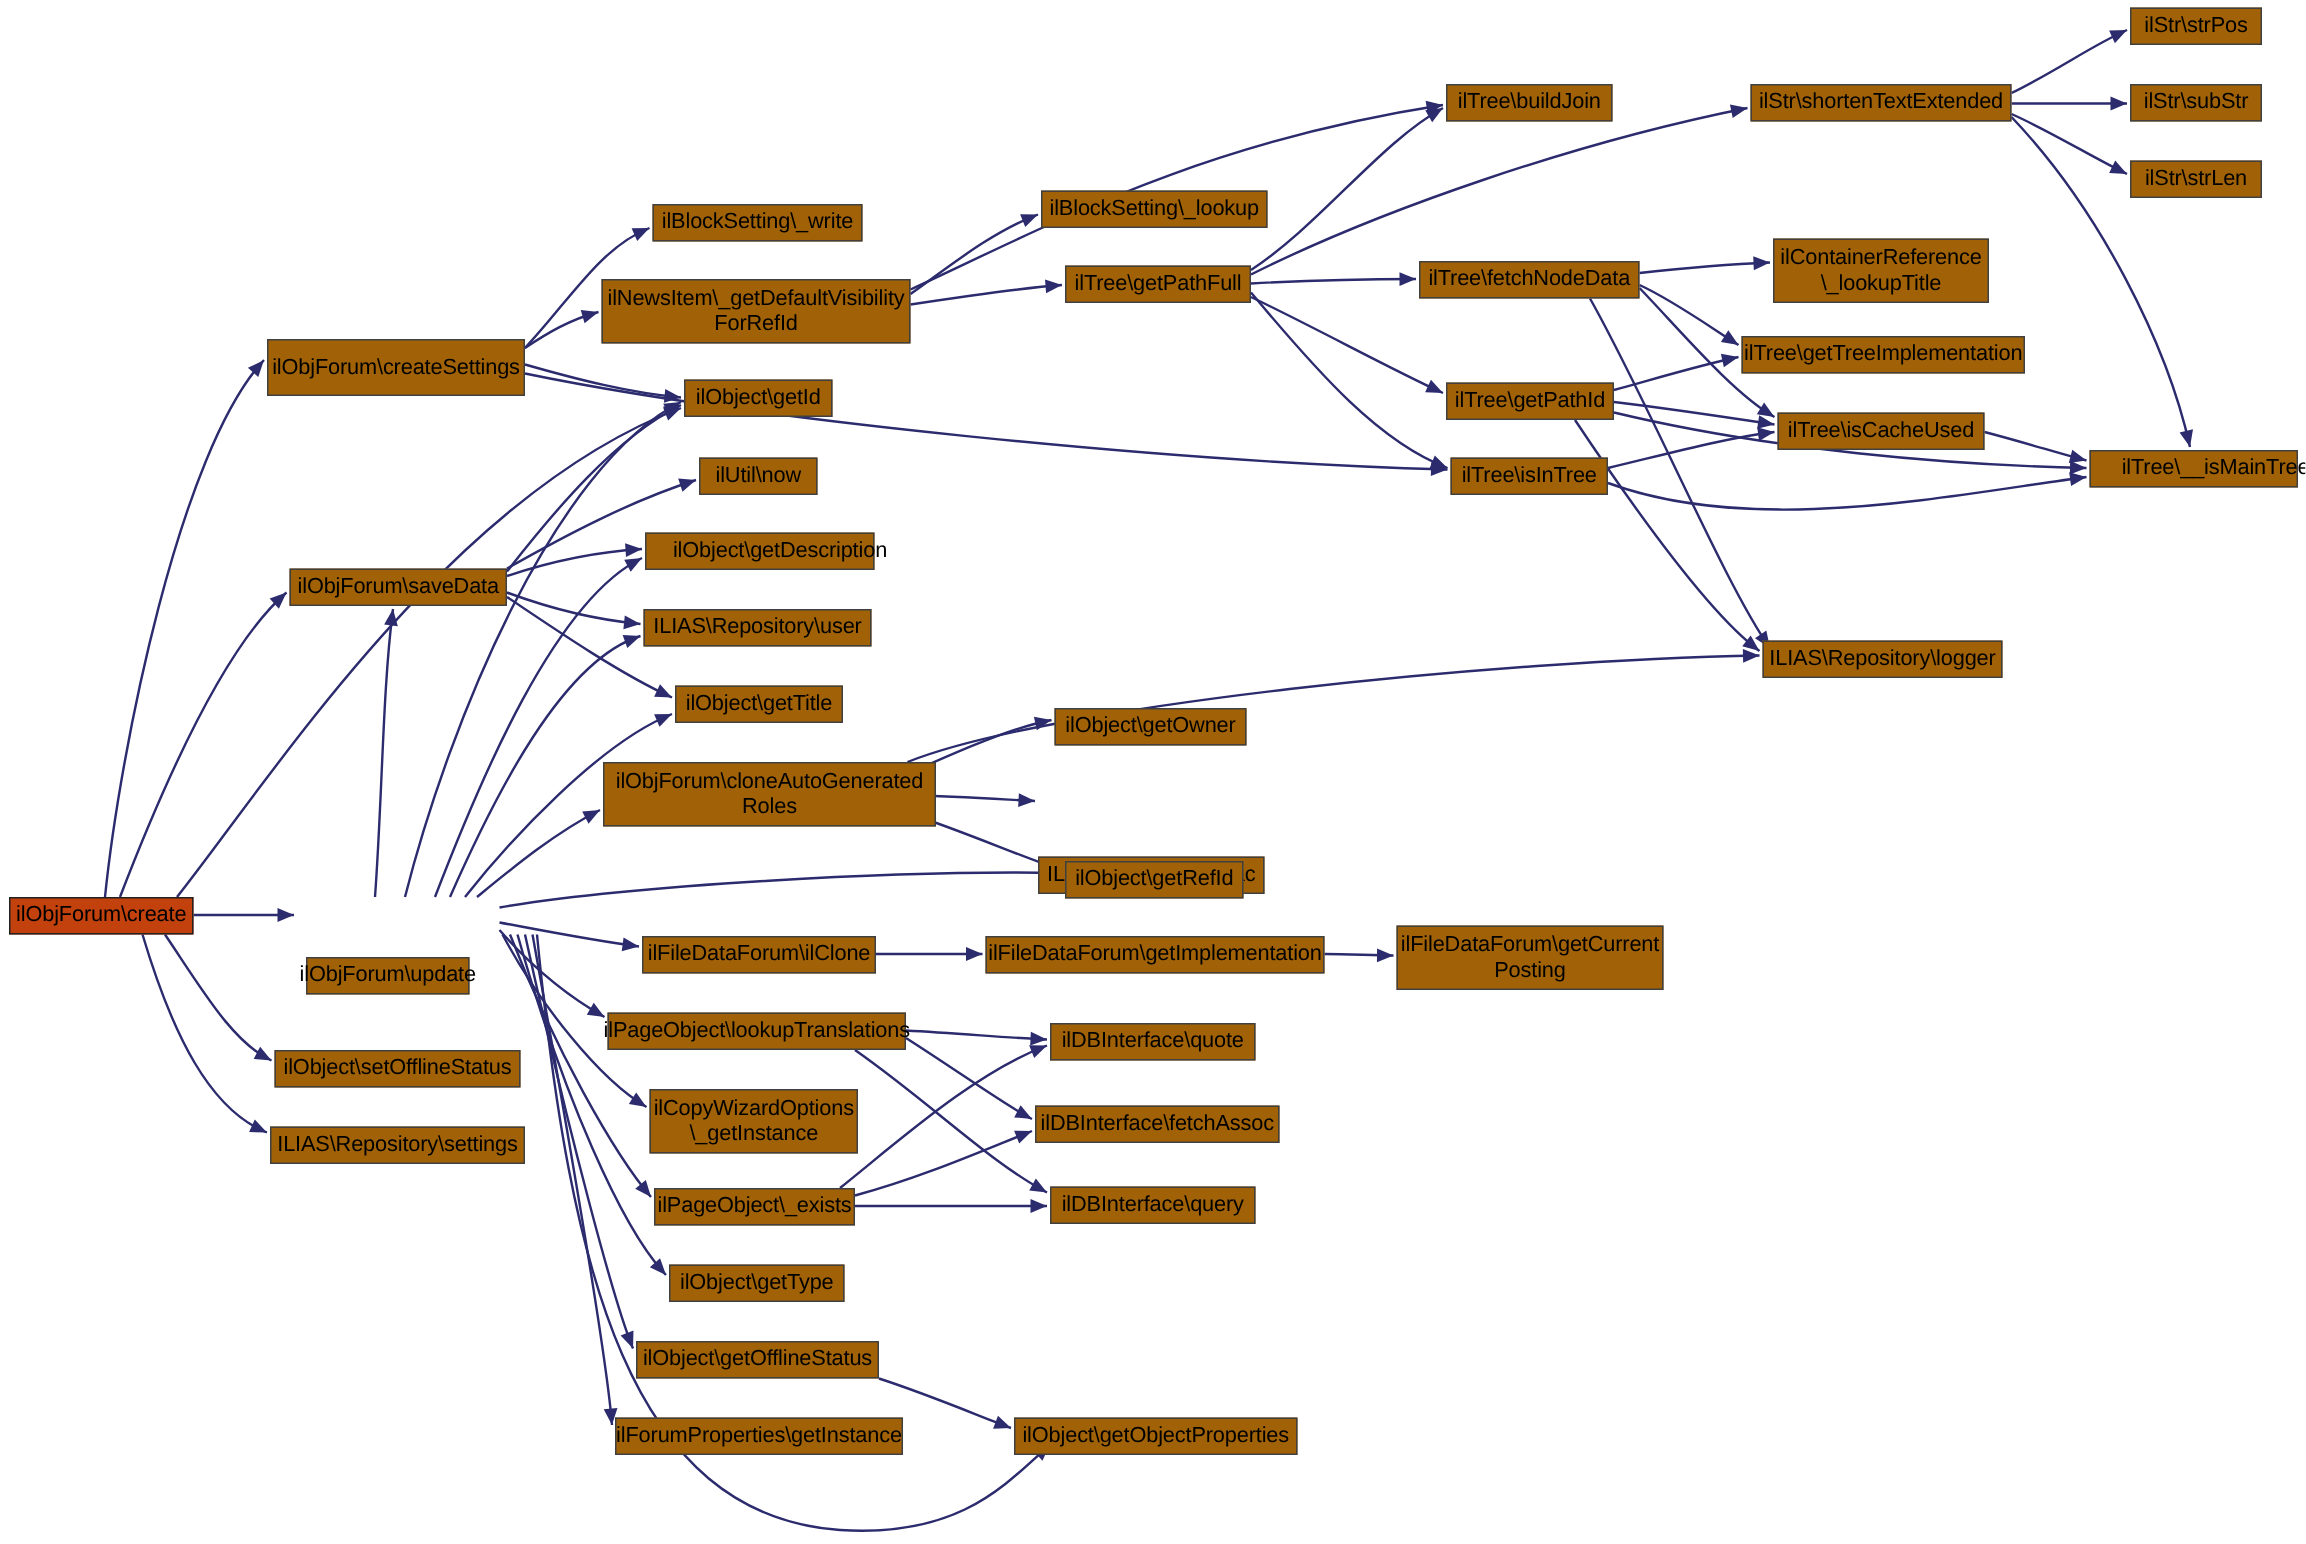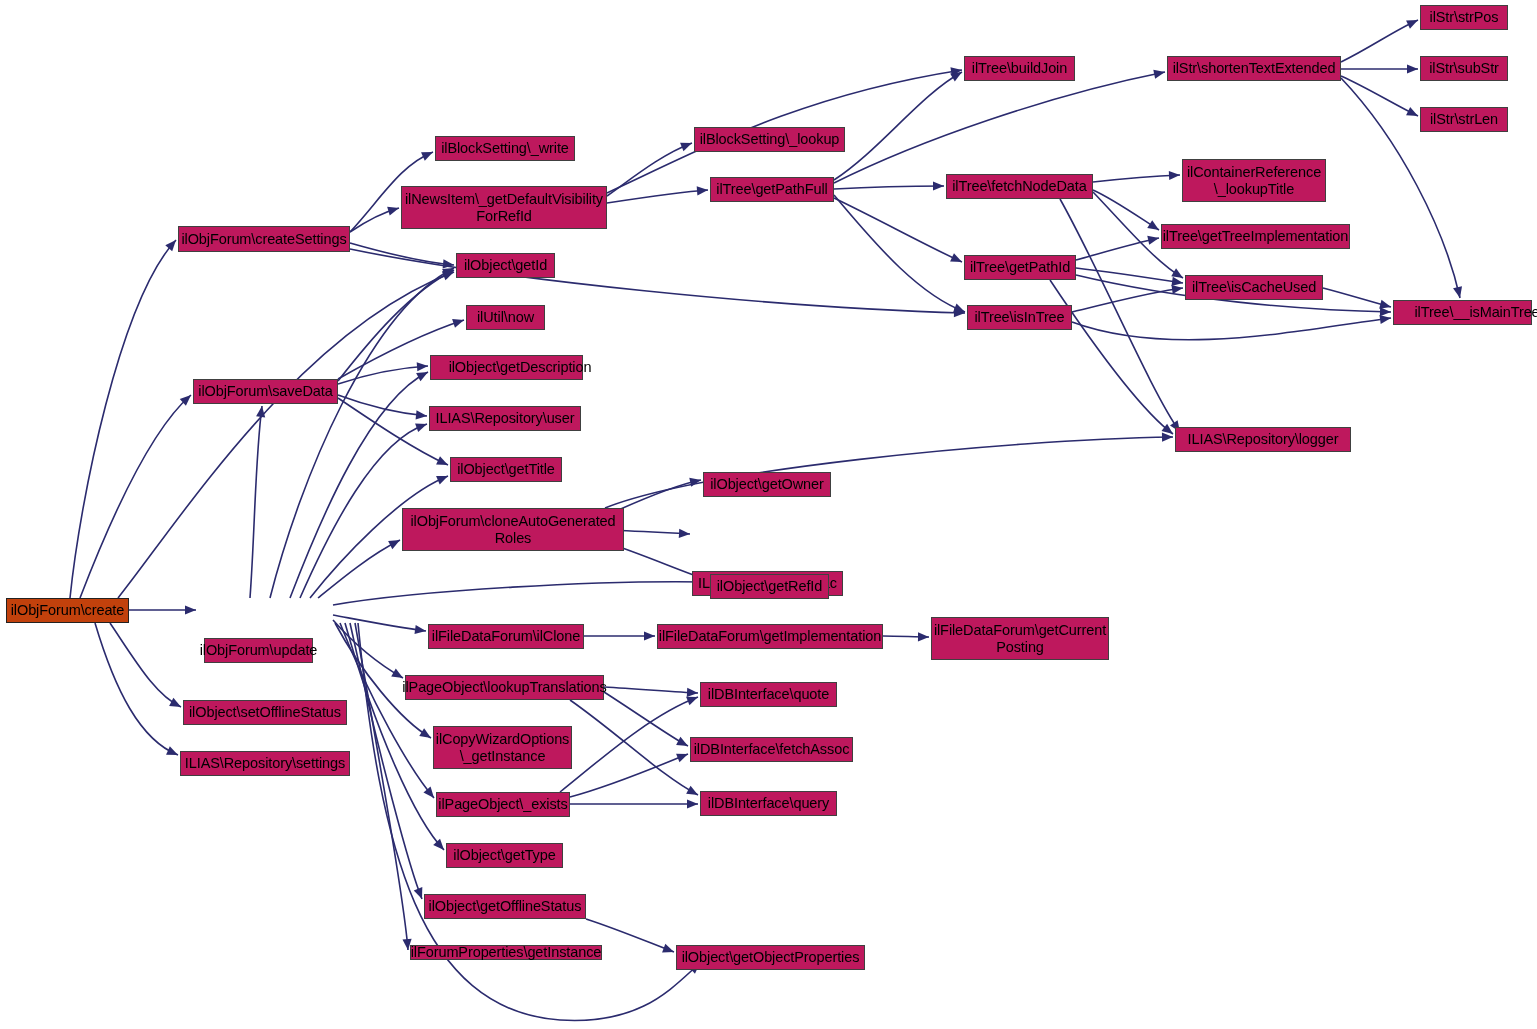--- a/index.html
+++ b/index.html
@@ -28,7 +28,7 @@
     position: absolute;
     box-sizing: border-box;
     border: 1px solid #404040;
-    background: #be185d;
+    background: #a16207;
     color: #000000;
     display: flex;
     align-items: center;

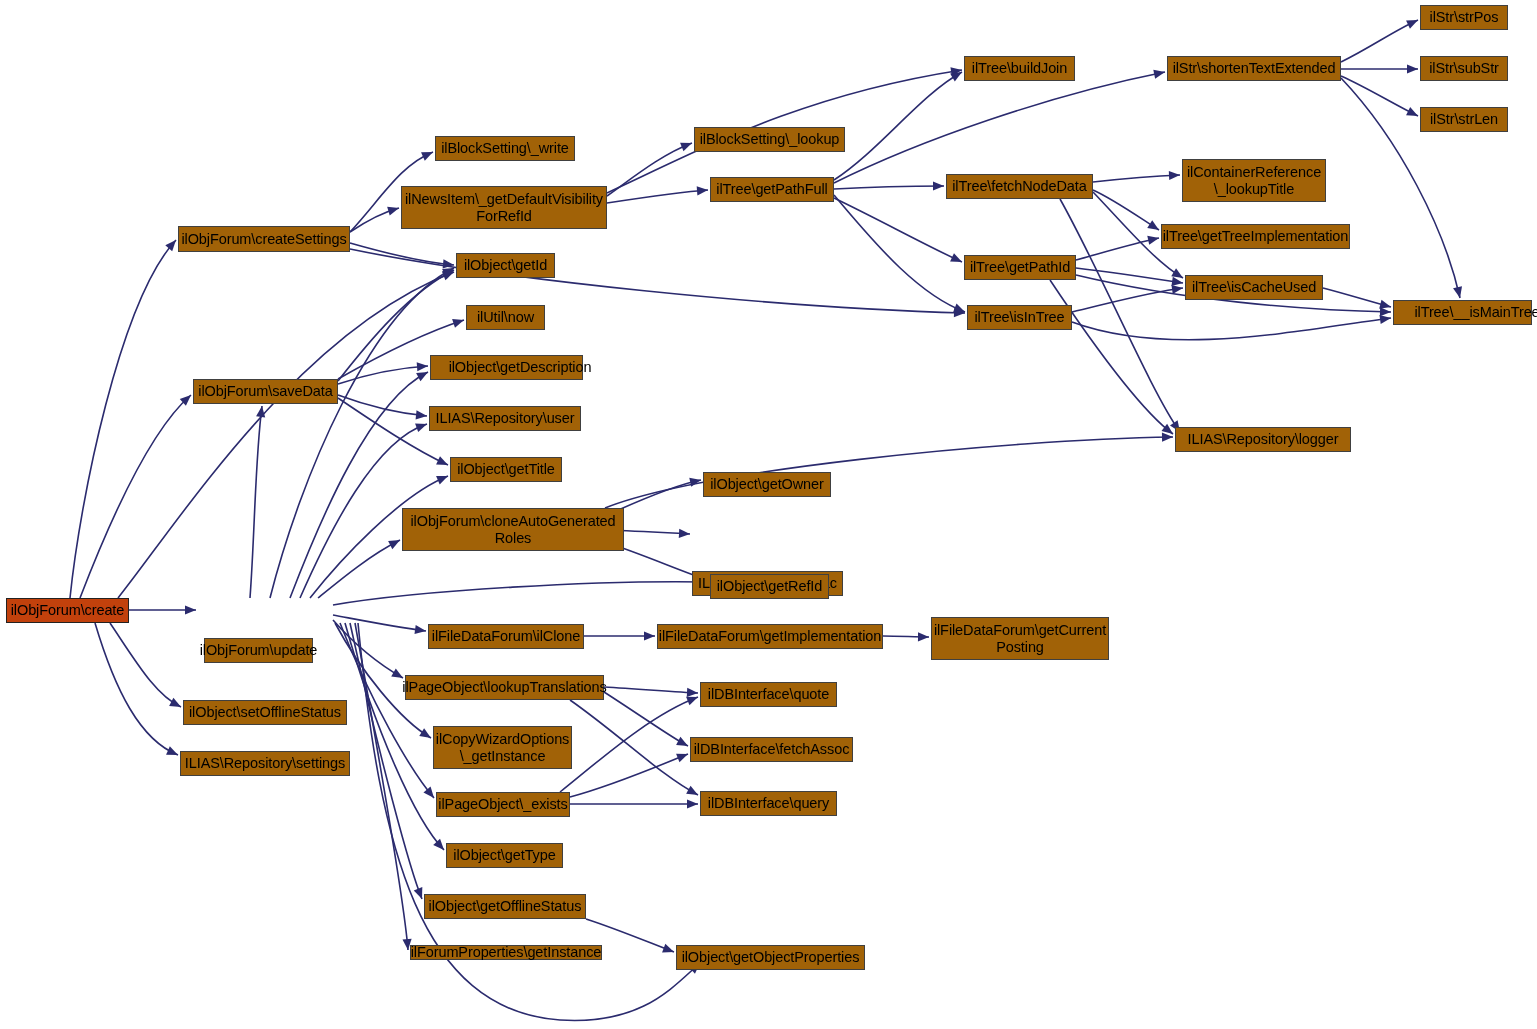--- a/index.html
+++ b/index.html
@@ -193,7 +193,7 @@
       <polygon points="0,0 -11,-4.6 -11,4.6" class="arrowhead" transform="translate(674,952) rotate(20.662736574291028)"></polygon>
     </svg>
 <div class="node root" style="left: 6px; top: 598px; width: 123px; height: 25px;">ilObjForum\create</div>
-    <div class="node" style="left: 178px; top: 226px; width: 172px; height: 26px;">ilObjForum\createSettings</div>
+    <div class="node" style="left: 178px; top: 226px; width: 172px; height: 38px;">ilObjForum\createSettings</div>
     <div class="node" style="left: 193px; top: 379px; width: 145px; height: 25px;">ilObjForum\saveData</div>
     <div class="node" style="left: 204px; top: 598px; width: 109px; height: 25px; margin-top: 40px;">ilObjForum\update</div>
     <div class="node" style="left: 183px; top: 700px; width: 164px; height: 25px; text-align: center;">ilObject\setOfflineStatus</div>

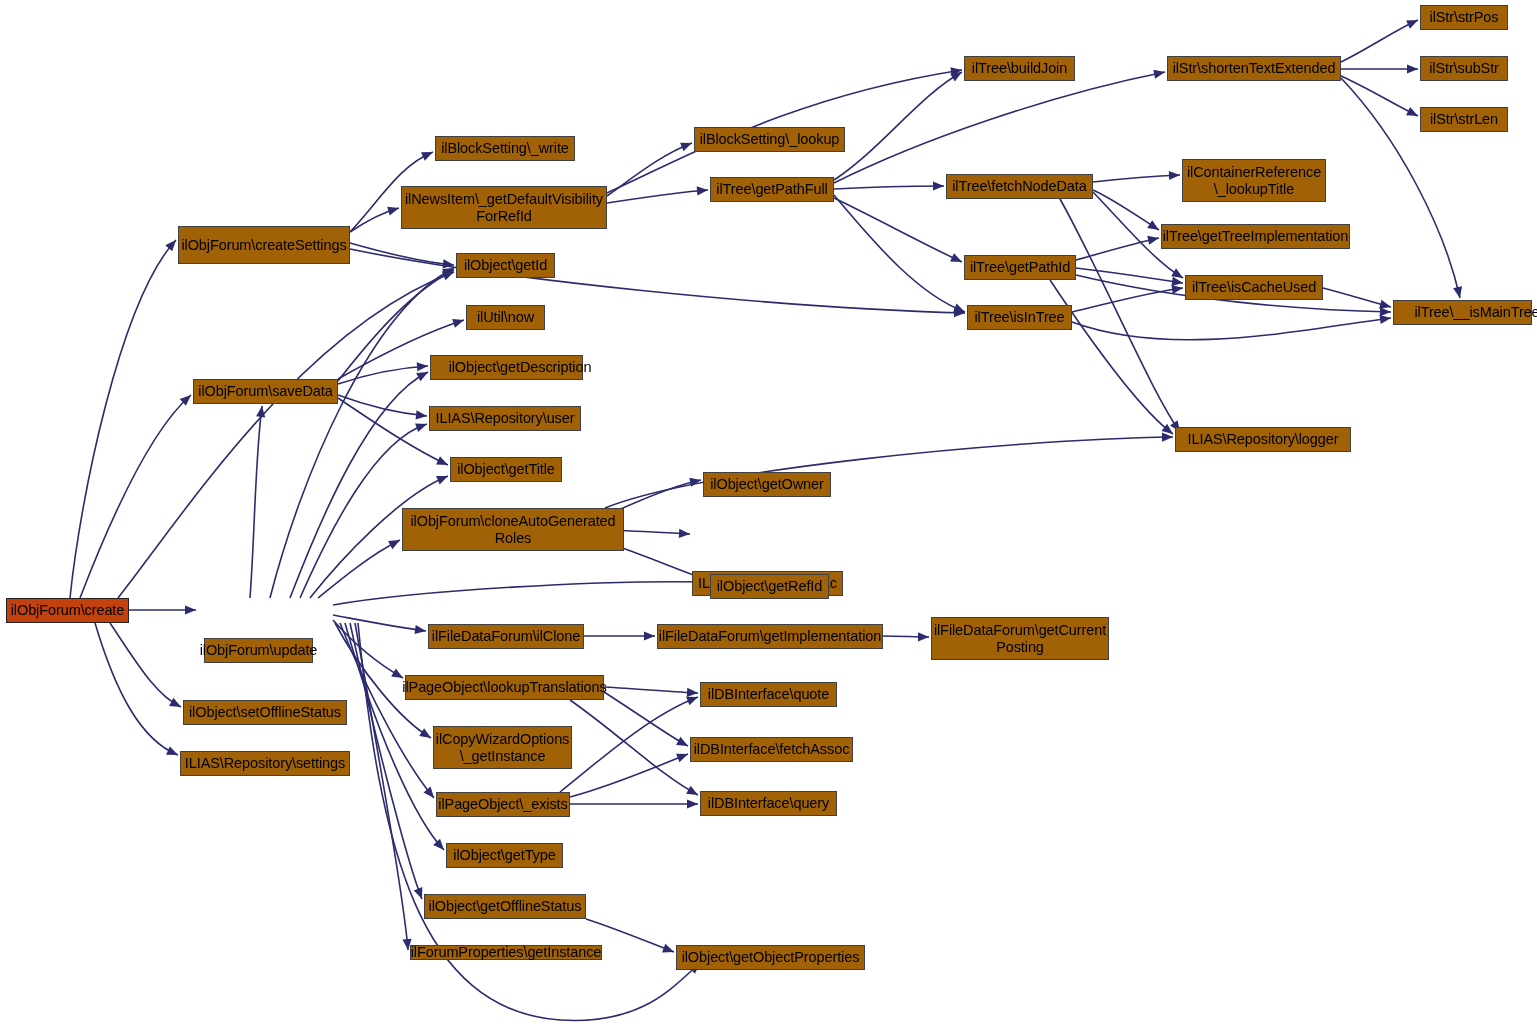--- a/index.html
+++ b/index.html
@@ -237,7 +237,7 @@
 \_lookupTitle</div>
     <div class="node" style="left: 1161px; top: 224px; width: 189px; height: 25px;">ilTree\getTreeImplementation</div>
     <div class="node" style="left: 1185px; top: 275px; width: 138px; height: 25px;">ilTree\isCacheUsed</div>
-    <div class="node" style="left: 1175px; top: 427px; width: 176px; height: 25px;">ILIAS\Repository\logger</div>
+    <div class="node" style="left: 1175px; top: 427px; width: 160px; height: 25px;">ILIAS\Repository\logger</div>
     <div class="node" style="left: 1420px; top: 5px; width: 88px; height: 25px;">ilStr\strPos</div>
     <div class="node" style="left: 1420px; top: 56px; width: 88px; height: 25px;">ilStr\subStr</div>
     <div class="node" style="left: 1420px; top: 107px; width: 88px; height: 25px;">ilStr\strLen</div>

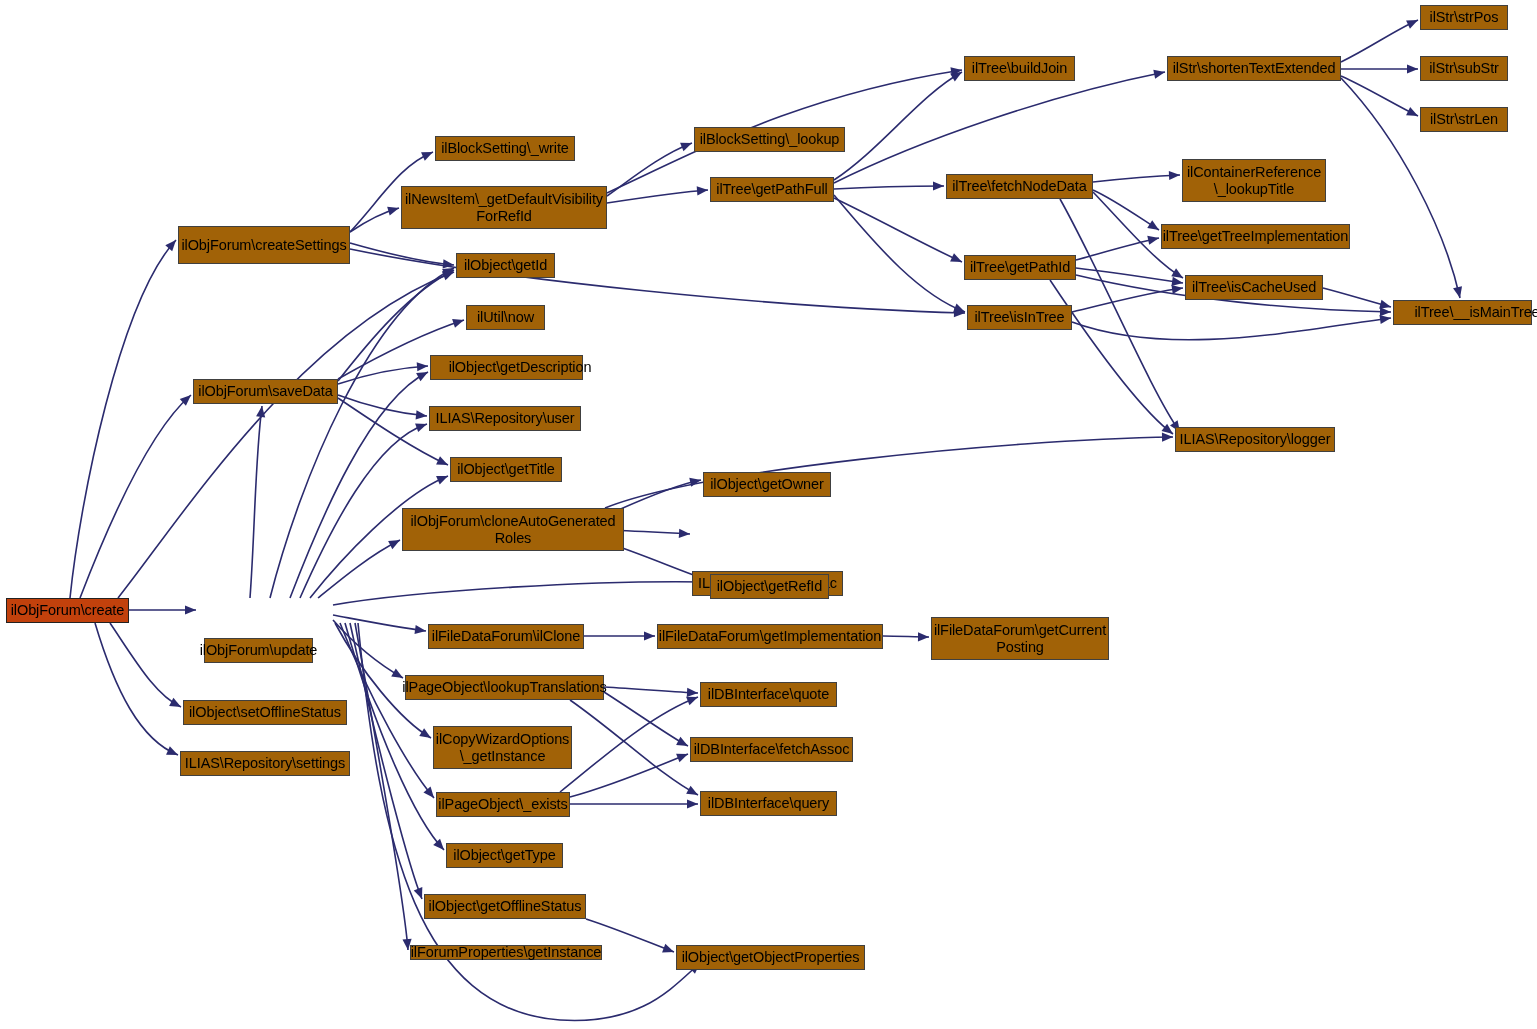--- a/index.html
+++ b/index.html
@@ -215,7 +215,7 @@
     <div class="node" style="left: 436px; top: 792px; width: 134px; height: 25px;">ilPageObject\_exists</div>
     <div class="node" style="left: 446px; top: 843px; width: 117px; height: 25px;">ilObject\getType</div>
     <div class="node" style="left: 424px; top: 894px; width: 162px; height: 25px;">ilObject\getOfflineStatus</div>
-    <div class="node" style="left: 410px; top: 945px; width: 192px; height: 15px;">ilForumProperties\getInstance</div>
+    <div class="node" style="left: 410px; top: 945px; width: 192px; height: 25px;">ilForumProperties\getInstance</div>
     <div class="node" style="left: 694px; top: 127px; width: 151px; height: 25px;">ilBlockSetting\_lookup</div>
     <div class="node" style="left: 710px; top: 177px; width: 124px; height: 25px;">ilTree\getPathFull</div>
     <div class="node" style="left: 703px; top: 472px; width: 128px; height: 25px;">ilObject\getOwner</div>

